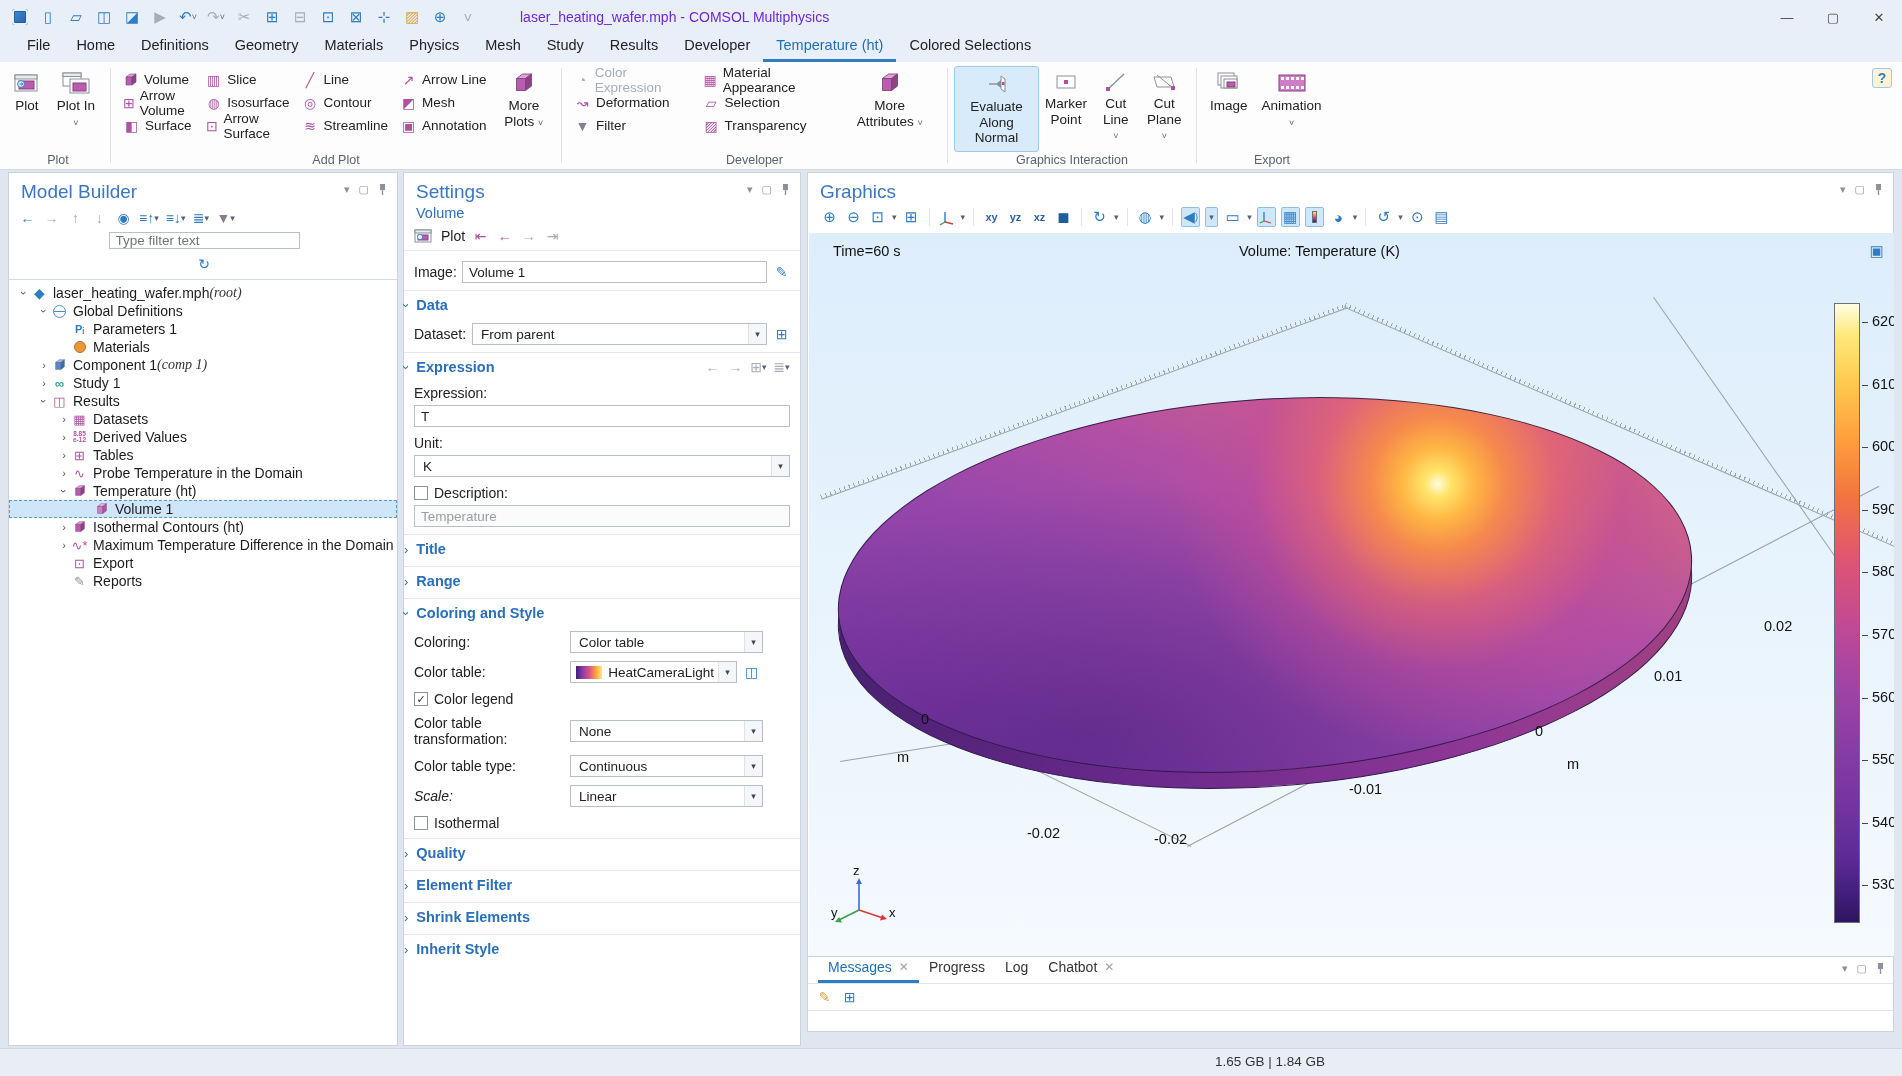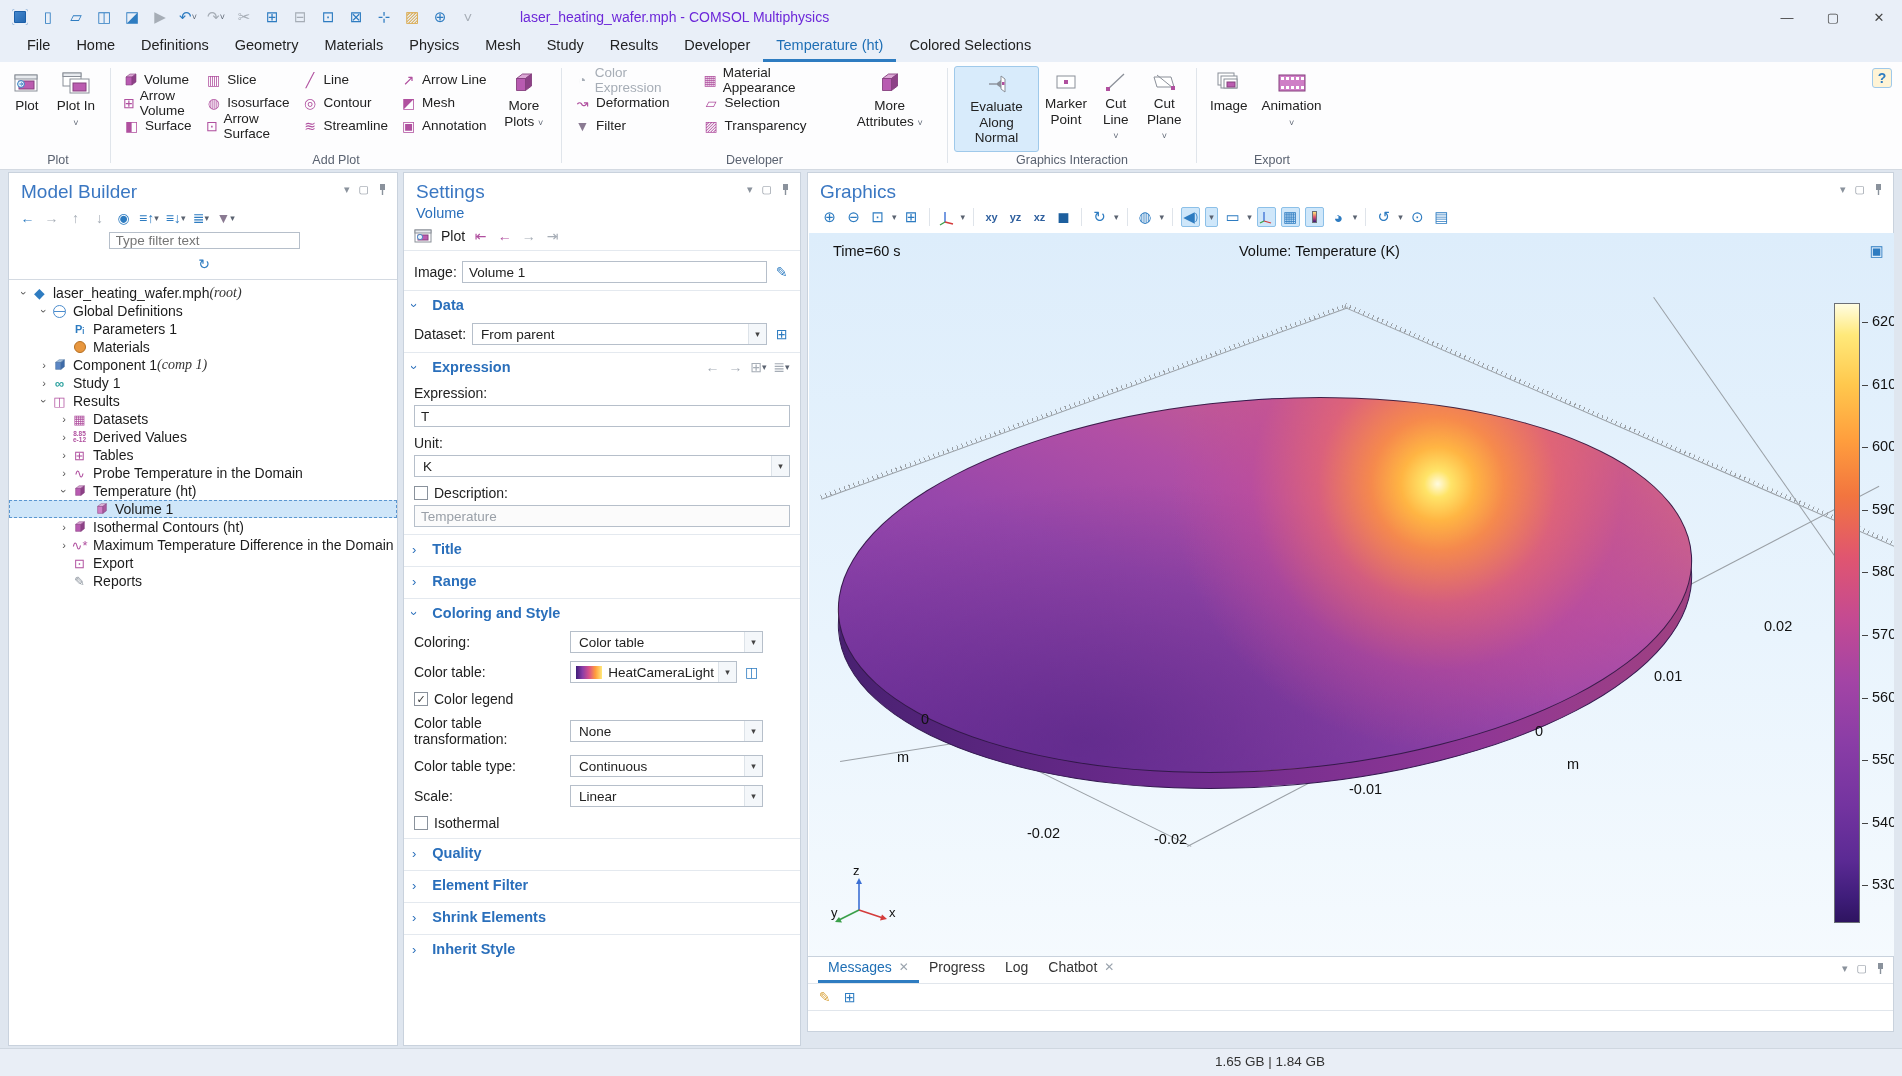--- a/index.html
+++ b/index.html
@@ -89,8 +89,8 @@
   .combo .arr{position:absolute;right:0;top:0;width:18px;height:20px;border-left:1px solid #dde3e9;
               background:#f4f7fa;display:flex;align-items:center;justify-content:center;
               font-size:9px;color:#444;}
-  .sec{display:flex;align-items:center;gap:16px;height:29px;border-top:1px solid #e4e9ef;
-       color:#2a6fbb;font-size:14.5px;font-weight:bold;padding-left:8px;margin-top:3px;position:relative;}
+  .sec{display:flex;align-items:center;gap:8px;height:29px;border-top:1px solid #e4e9ef;
+       color:#2a6fbb;font-size:14.5px;font-weight:bold;margin-top:3px;position:relative;}
   .sec .chv{font-size:13px;font-weight:normal;display:inline-block;}
   .chv.open{transform:rotate(90deg);}
   .cb{width:14px;height:14px;border:1px solid #8a929c;background:#fff;display:inline-flex;

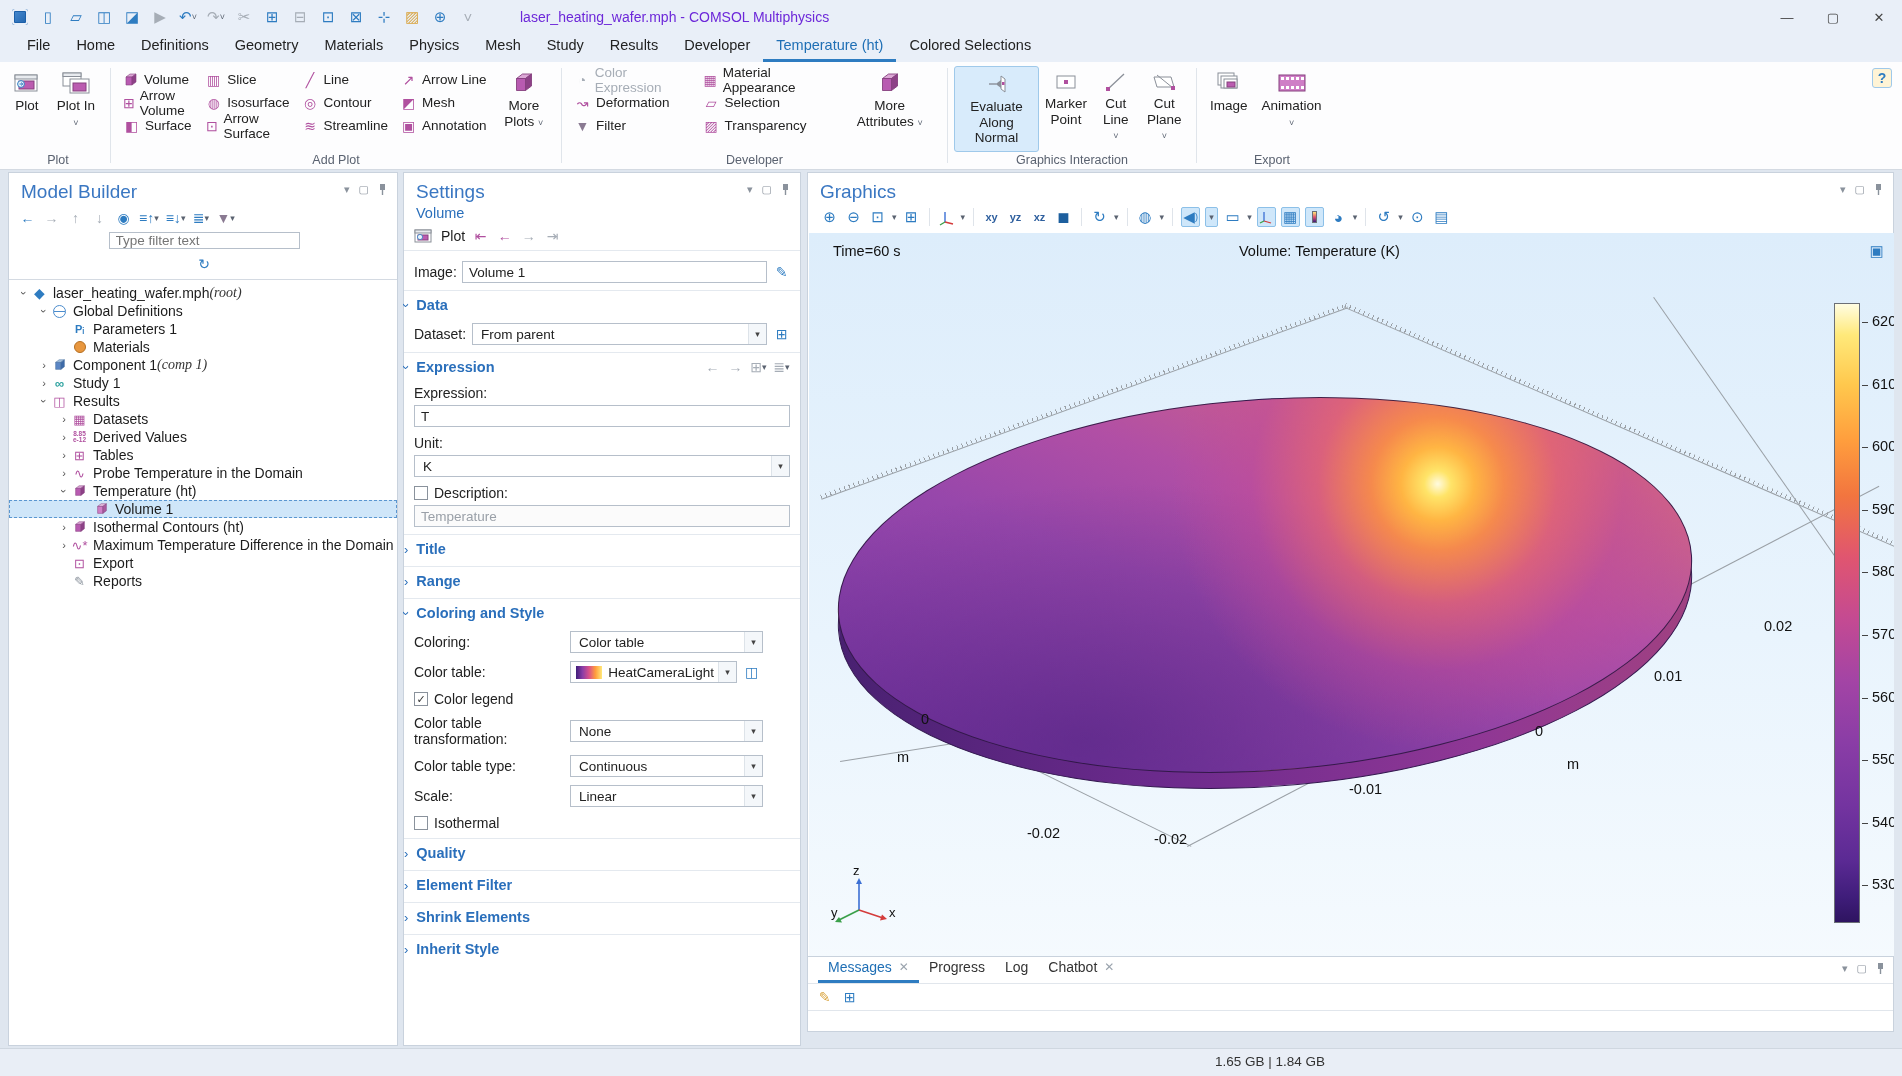--- a/index.html
+++ b/index.html
@@ -666,7 +666,7 @@
       </div>
     </div>
     <div class="srow">
-      <span class="scap" style="width:150px;">Scale:</span>
+      <span class="scap" style="width:150px;font-style:italic;">Scale:</span>
       <div class="combo" style="width:193px;">
         <span>Linear</span>
           <span class="arr">▾</span>

